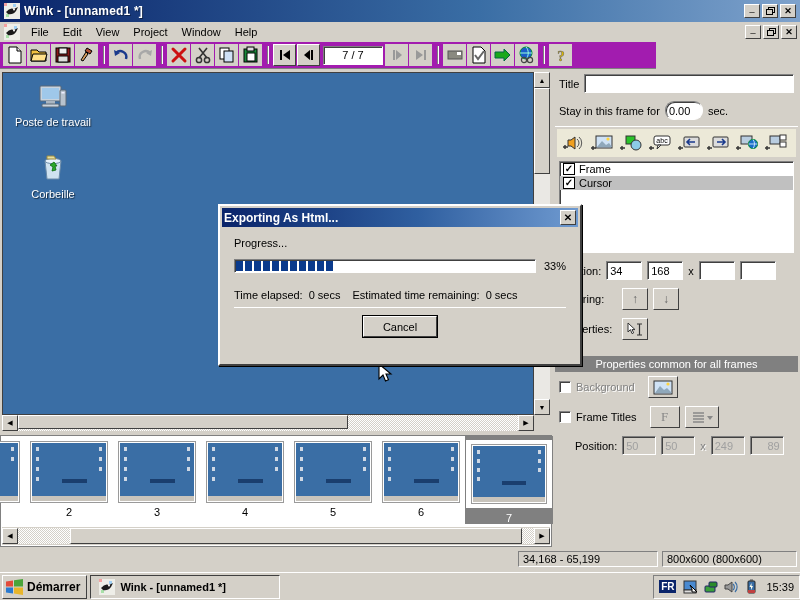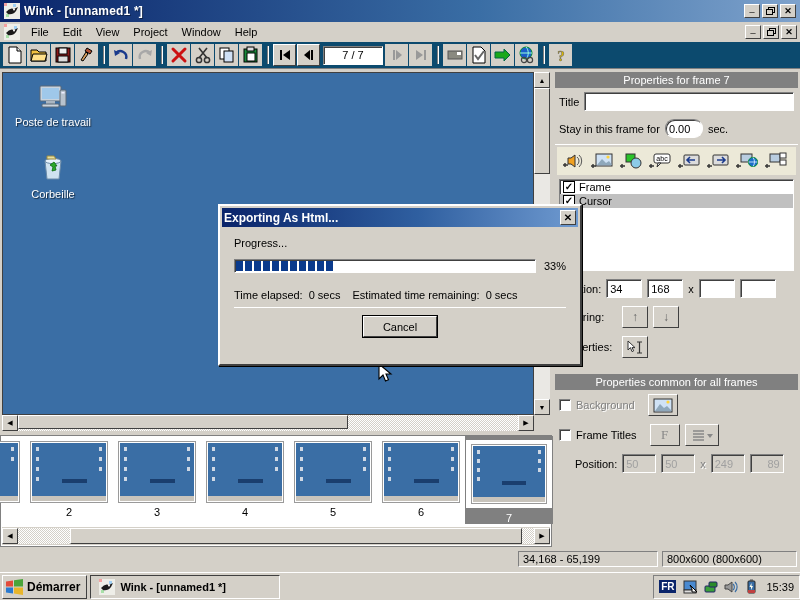--- a/index.html
+++ b/index.html
@@ -43,8 +43,8 @@
   .mdi-btns{ margin-left:auto; display:flex; gap:2px; padding-right:3px; }
 
   
-  .toolbar{ position:absolute;left:0;top:42px;width:800px;height:27px;
-            background:#0c4a6e;display:flex;align-items:center;padding-left:3px;
+  .toolbar{ position:absolute;left:0;top:42px;width:656px;height:27px;
+            background:#a21caf;display:flex;align-items:center;padding-left:3px;
             border-bottom:1px solid #808080; }
   .tbtn{ width:23px;height:22px;margin-right:1px;display:flex;
          align-items:center;justify-content:center;background:#d4d0c8; }

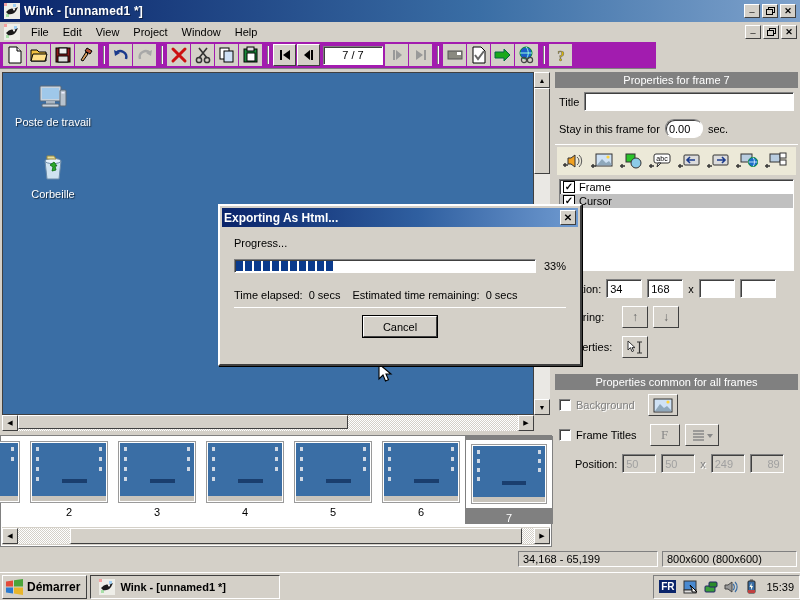--- a/index.html
+++ b/index.html
@@ -529,7 +529,6 @@
 
   <div class="rpanel">
 
-    <div class="pheader">Properties for frame 7</div>
 
     <div class="prow">
       <span class="lbl">Title</span>

